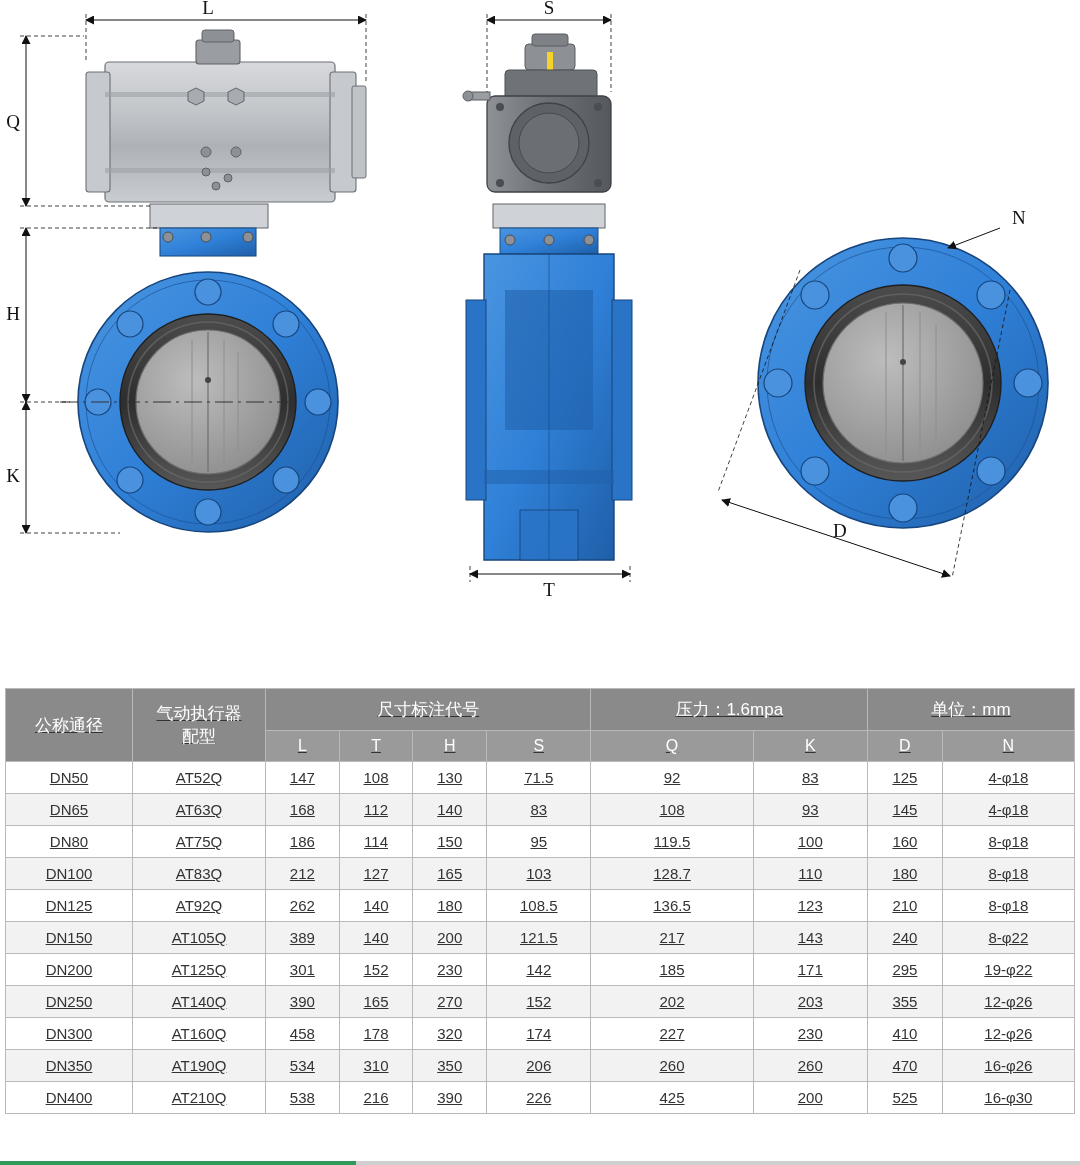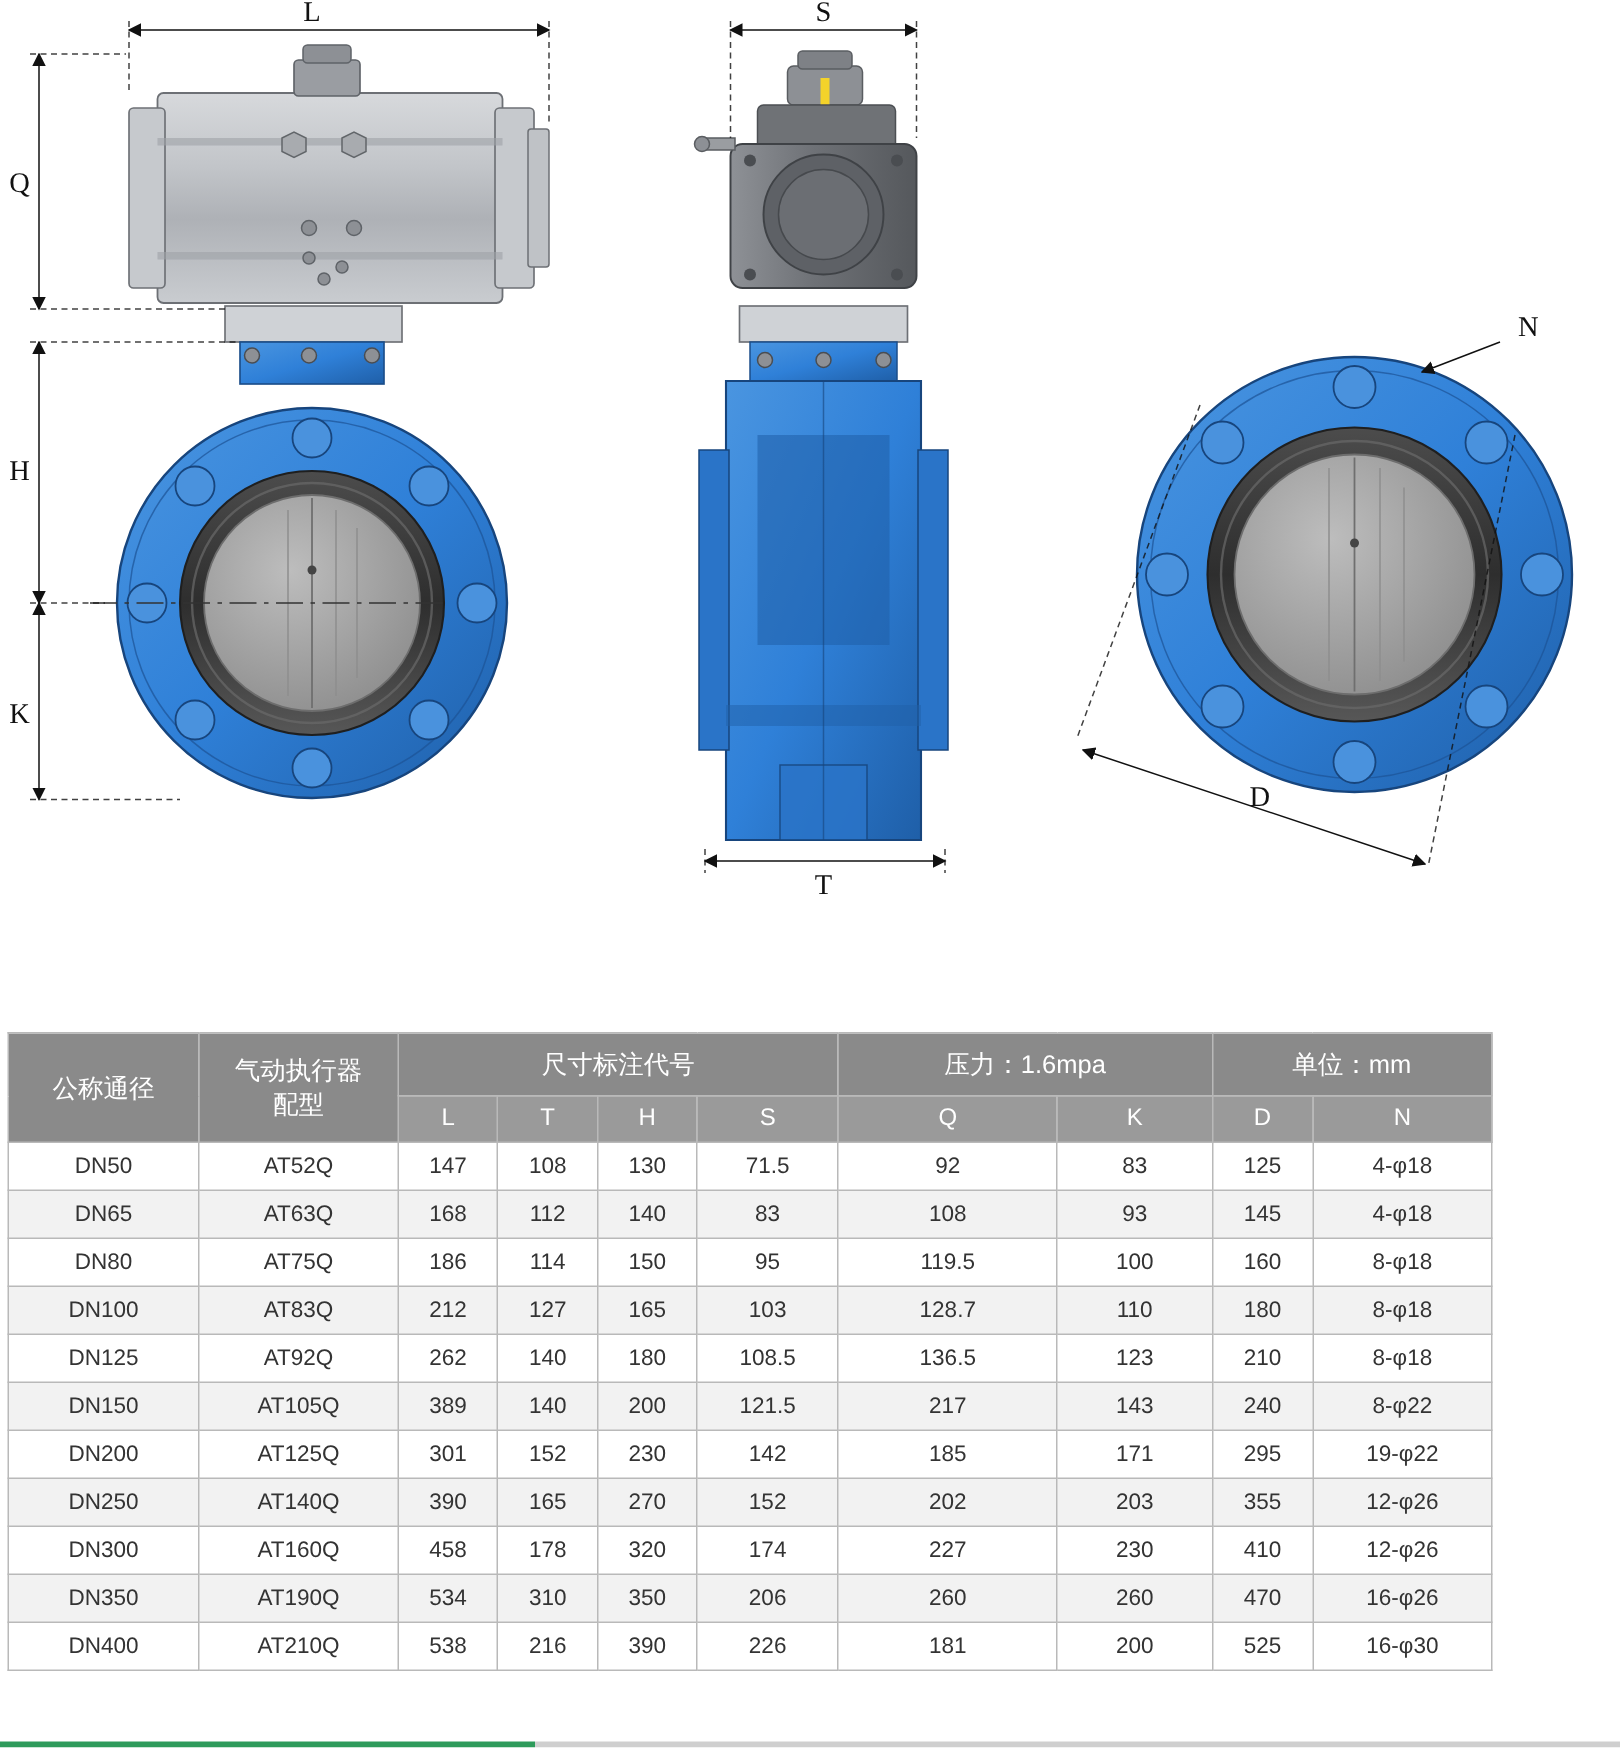--- a/index.html
+++ b/index.html
@@ -10,8 +10,8 @@
   #drawing svg{display:block;}
 
   
-  #spec-table{position:absolute;left:5px;top:688px;width:990px;border-collapse:collapse;
-              font-size:15px;color:#333;}
+  #spec-table{position:absolute;left:5px;top:688px;width:1070px;border-collapse:collapse;
+              font-size:15px;color:#333;text-decoration:underline;}
   #spec-table td,#spec-table th{border:1px solid #b9b9b9;text-align:center;font-weight:normal;}
   #spec-table thead td{background:#8a8a8a;color:#fff;font-size:17px;padding:9px 2px;}
   #spec-table thead tr.subhead td{background:#9a9a9a;color:#fff;font-size:16px;padding:6px 2px;}

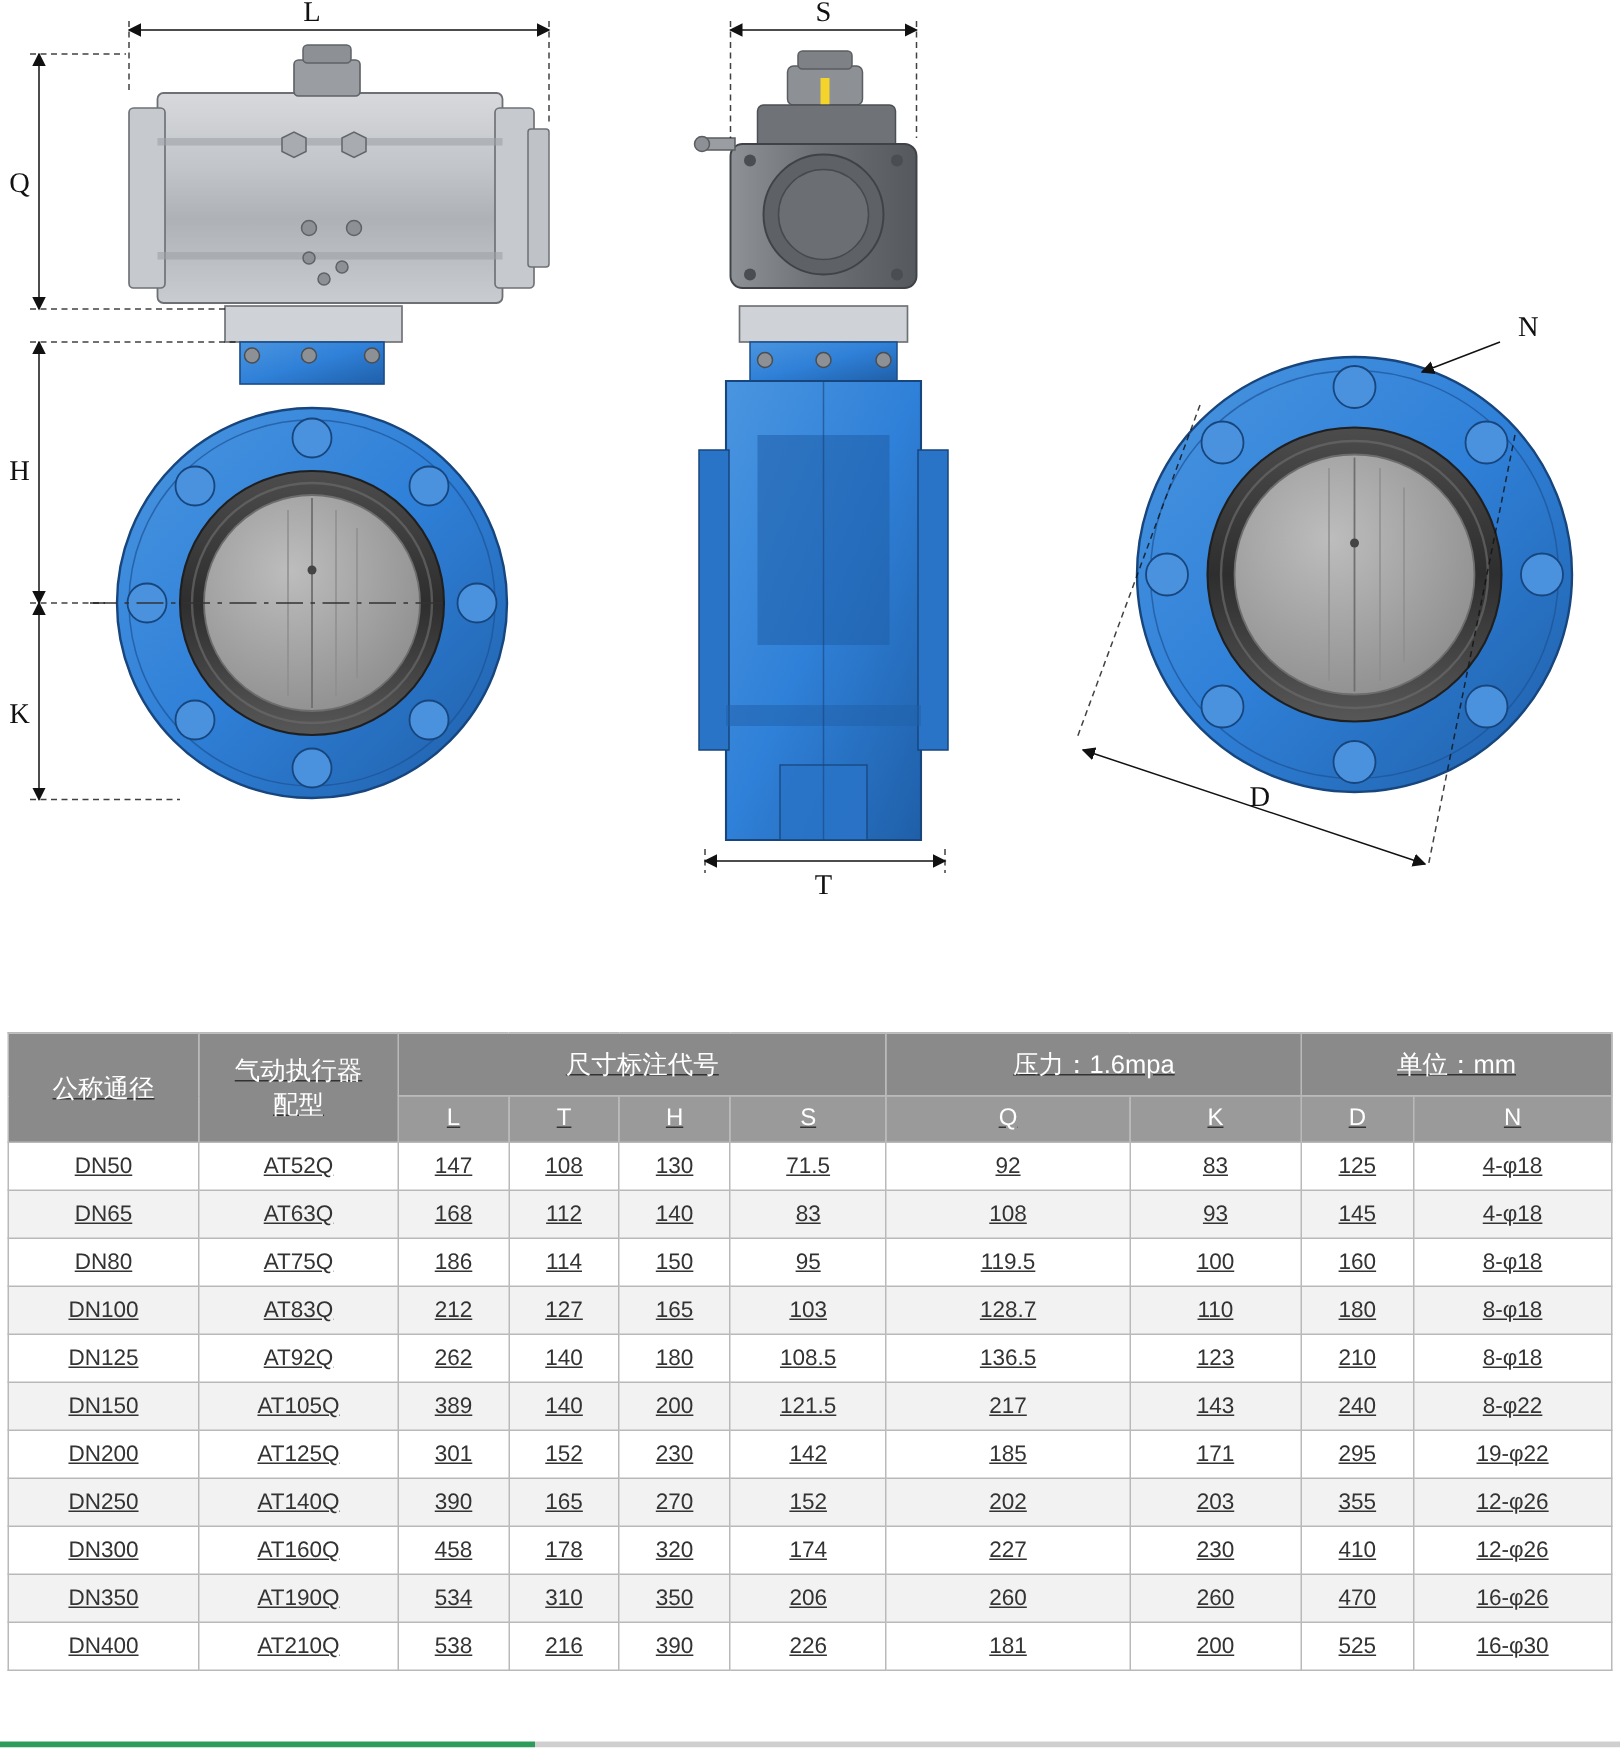--- a/index.html
+++ b/index.html
@@ -362,7 +362,7 @@
         <td>216</td>
         <td>390</td>
         <td>226</td>
-        <td>181</td>
+        <td>425</td>
         <td>200</td>
         <td>525</td>
         <td>16-φ30</td>

